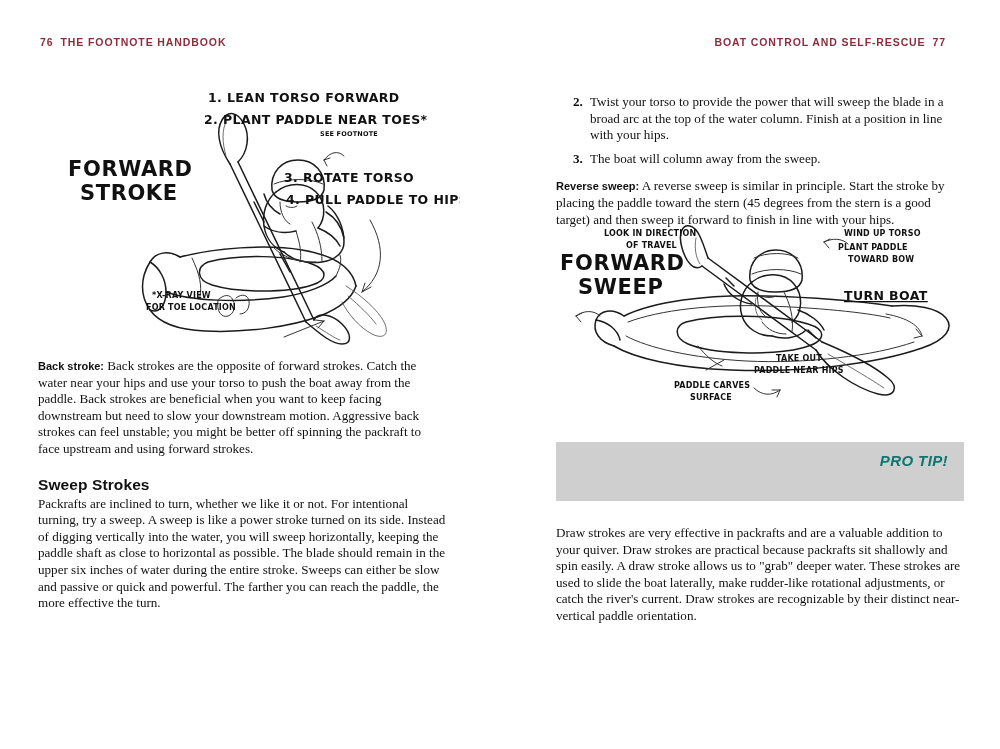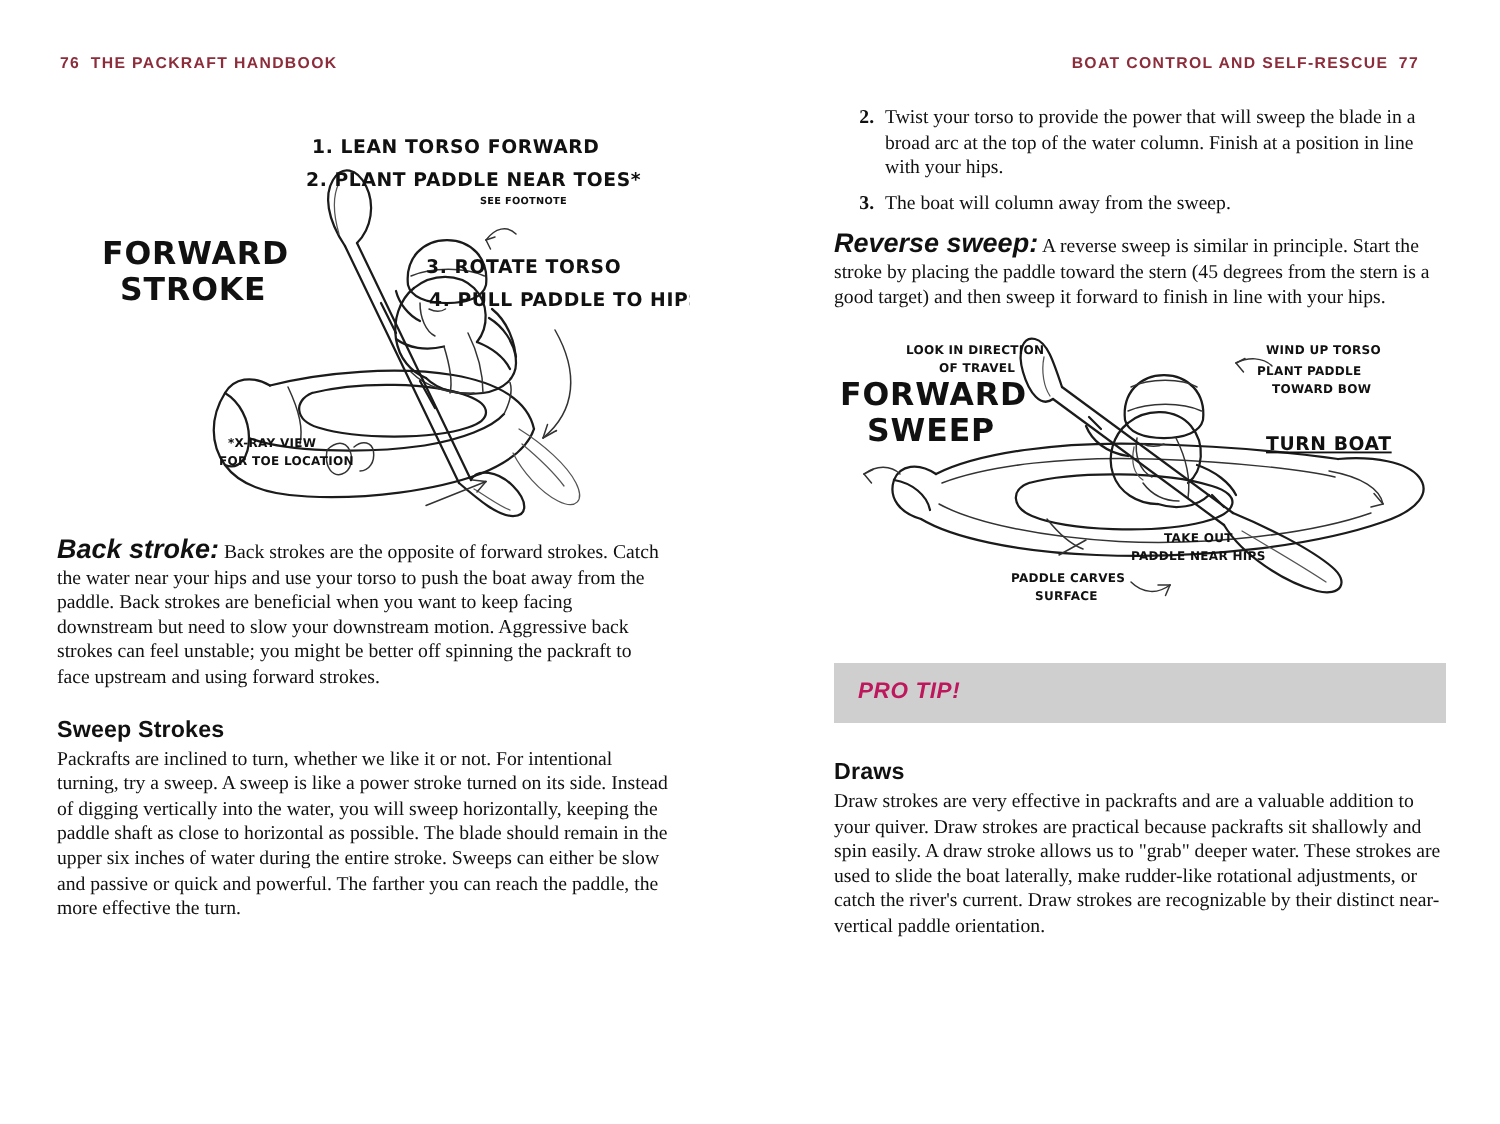--- a/index.html
+++ b/index.html
@@ -86,7 +86,7 @@
 <div class="page">
 
   <div class="runhead left">
-    <span class="folio">76</span><span>THE PACKRAFT HANDBOOK</span>
+    <span class="folio">76</span><span>THE FOOTNOTE HANDBOOK</span>
   </div>
   <div class="runhead right">
     <span>BOAT CONTROL AND SELF-RESCUE</span><span class="folio">77</span>

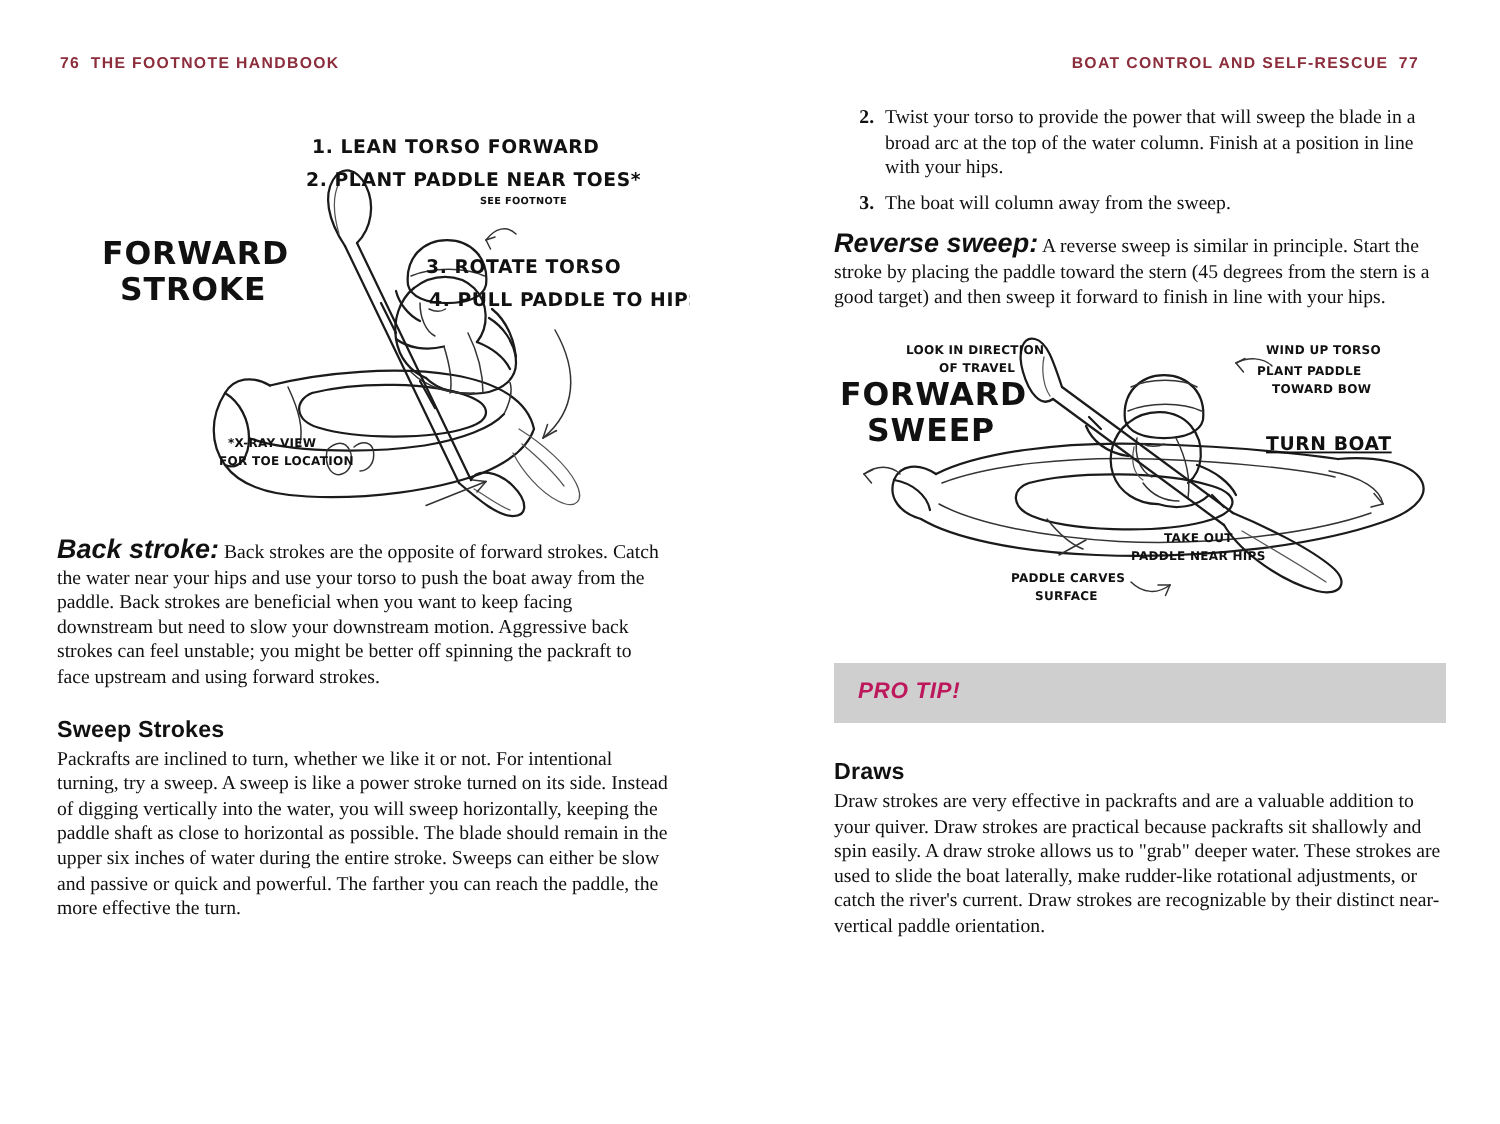--- a/index.html
+++ b/index.html
@@ -253,7 +253,7 @@
 
   </div>
 
-  <div class="col right" style="top:66px;">
+  <div class="col right" style="top:90px;">
     <ol start="2">
       <li>Twist your torso to provide the power that will sweep the blade in a broad arc at the top of the water column. Finish at a position in line with your hips.</li>
       <li>The boat will column away from the sweep.</li>

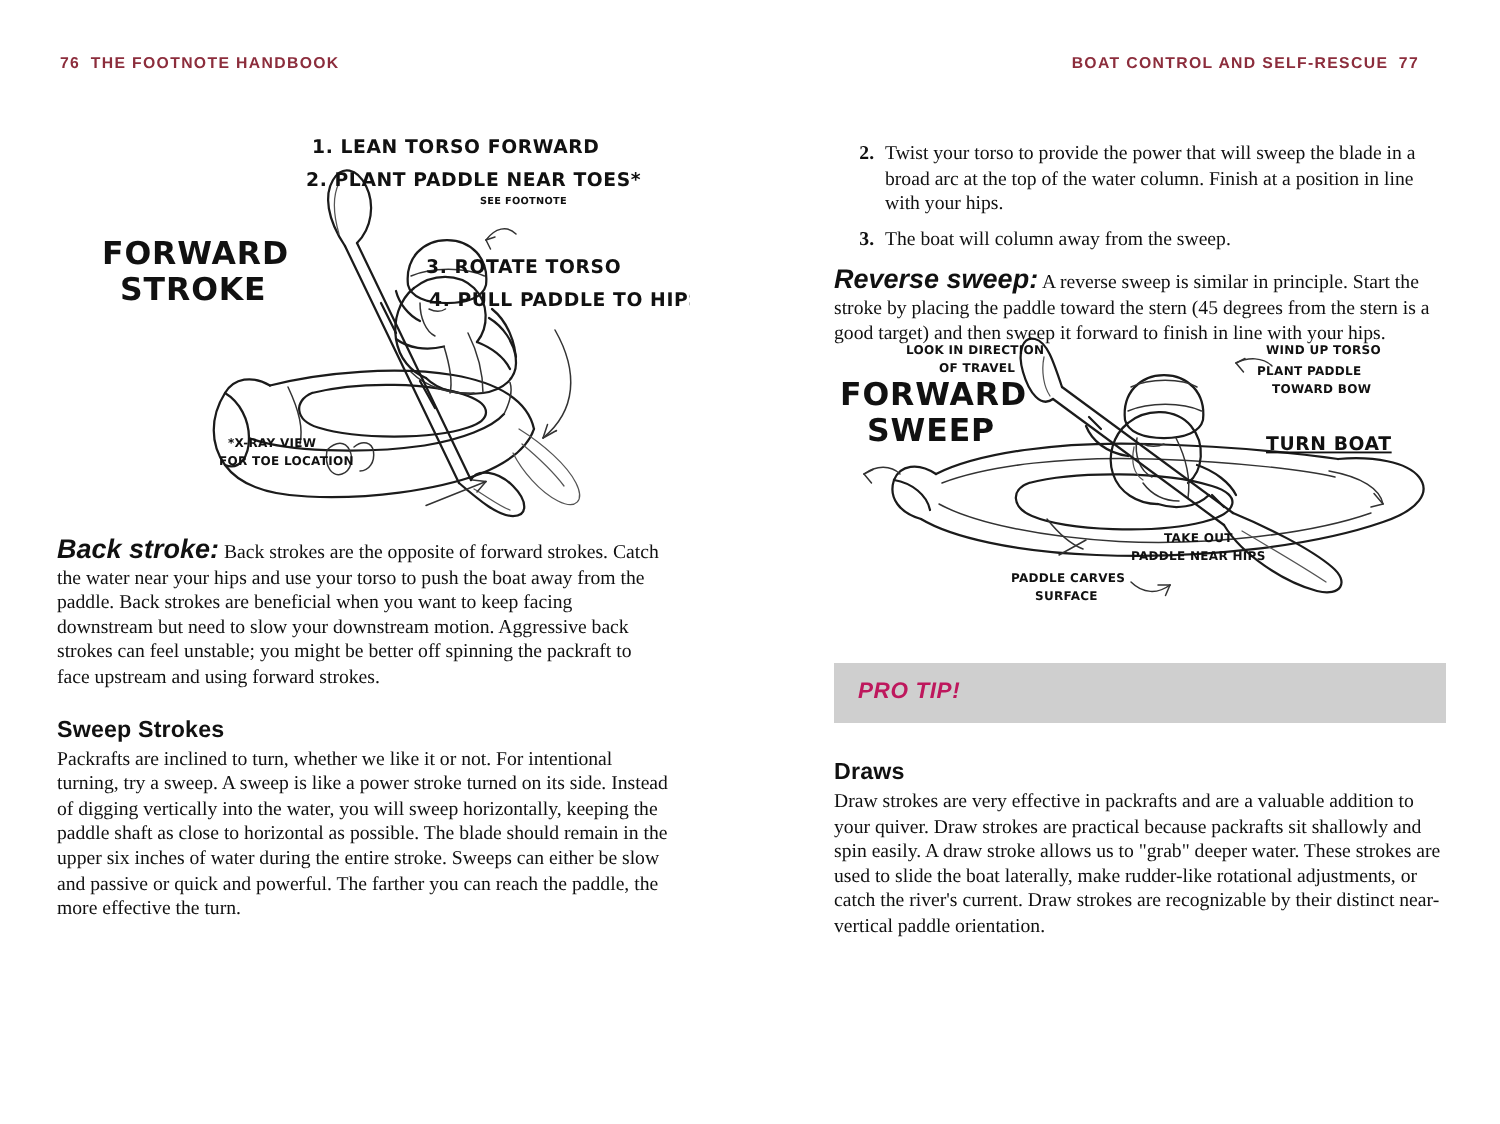--- a/index.html
+++ b/index.html
@@ -34,7 +34,7 @@
   .col.right{left:556px;}
 
   p{margin:0 0 0 0;font-size:13.1px;line-height:16.6px;text-align:left;}
-  .lead{font-family:"Liberation Sans",sans-serif;font-weight:bold;font-size:18px;font-style:italic;}
+  .lead{font-family:"Liberation Sans",sans-serif;font-weight:bold;font-size:11px;}
   h2{
     font-family:"Liberation Sans",sans-serif;
     font-weight:bold;font-size:15.5px;

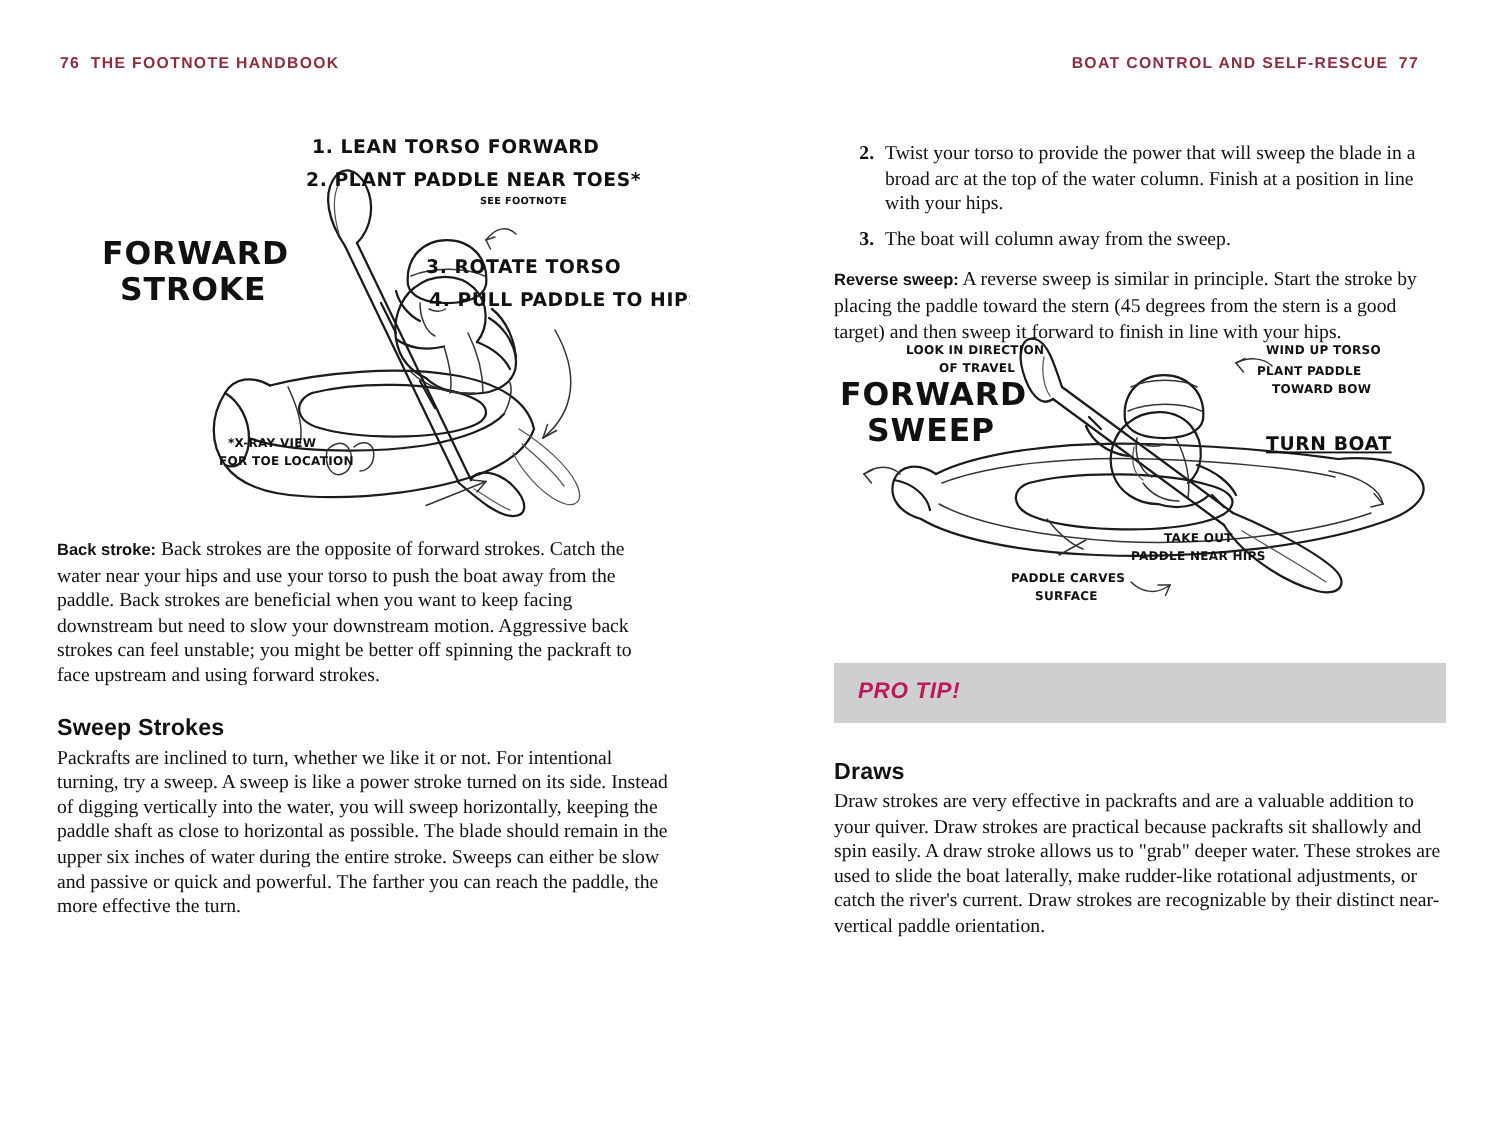--- a/index.html
+++ b/index.html
@@ -55,8 +55,8 @@
   .protip .title{
     font-family:"Liberation Sans",sans-serif;
     font-weight:bold;font-style:italic;
-    font-size:15px;text-align:left;
-    letter-spacing:.4px;margin-bottom:0;color:#be185d;
+    font-size:15px;text-align:right;
+    letter-spacing:.4px;margin-bottom:19px;color:#0f766e;
   }
   .protip .body{
     font-family:"Liberation Sans",sans-serif;

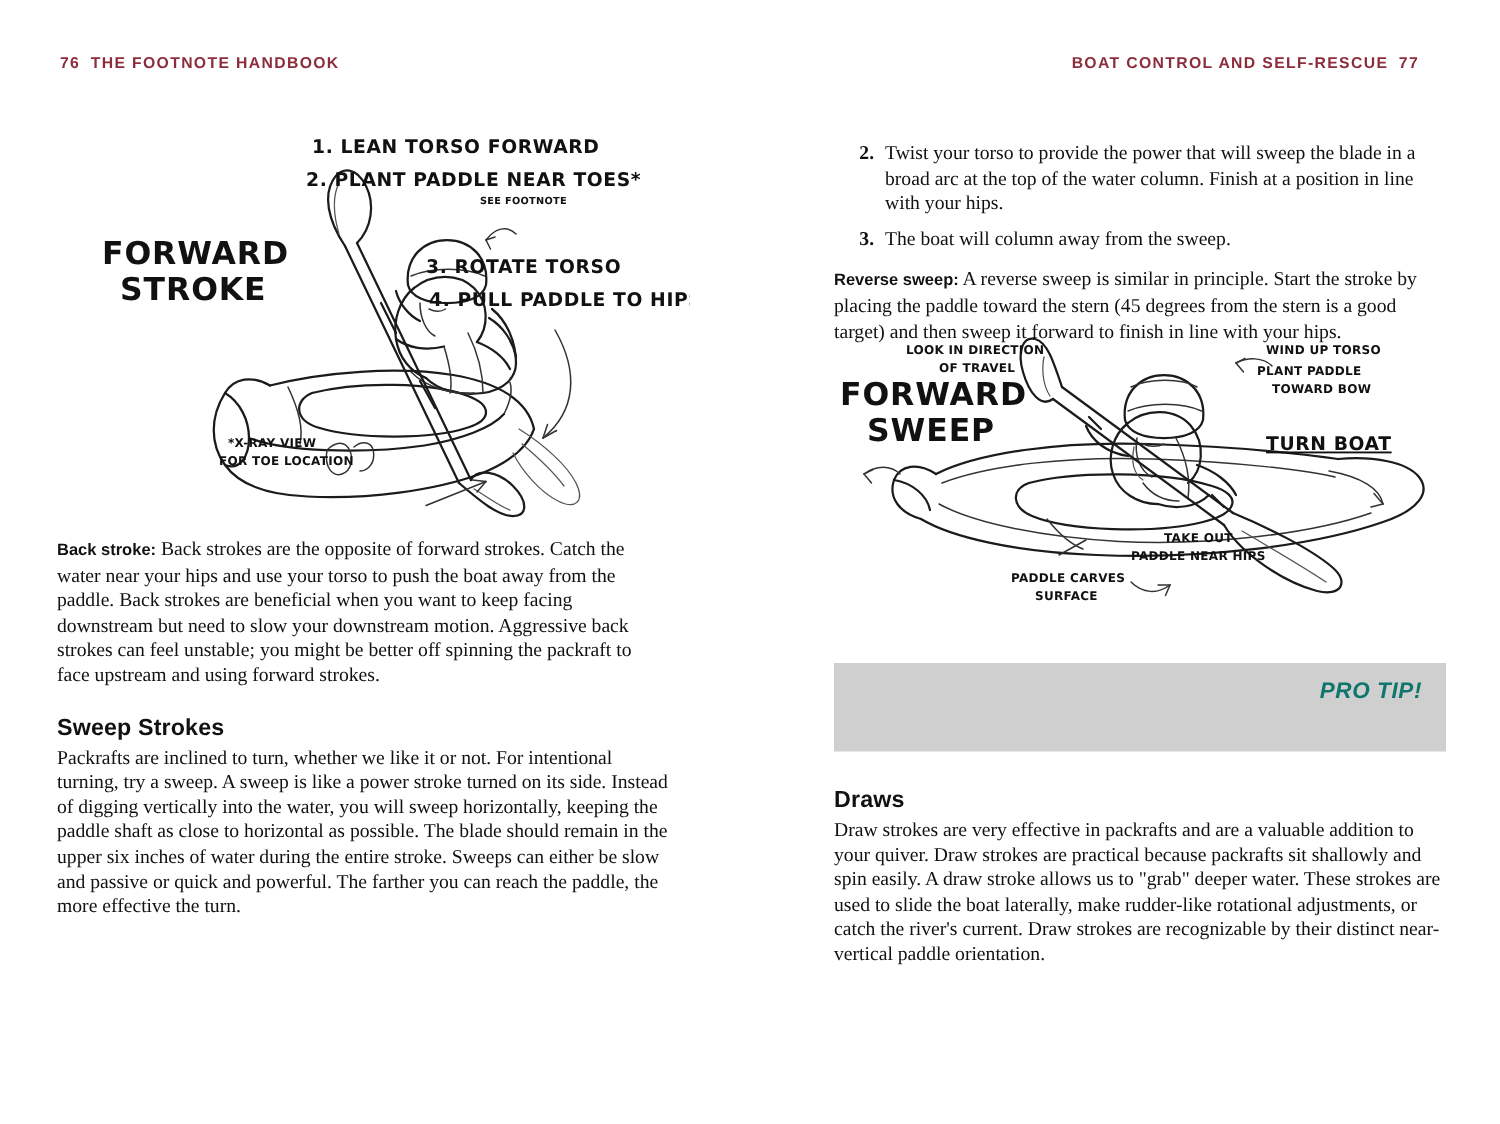--- a/index.html
+++ b/index.html
@@ -267,7 +267,6 @@
     </div>
 
     <div class="sec" style="margin-top:24px;">
-      <h2>Draws</h2>
       <p>Draw strokes are very effective in packrafts and are a valuable addition to your quiver. Draw strokes are practical because packrafts sit shallowly and spin easily. A draw stroke allows us to "grab" deeper water. These strokes are used to slide the boat laterally, make rudder-like rotational adjustments, or catch the river's current. Draw strokes are recognizable by their distinct near-vertical paddle orientation.</p>
     </div>
   </div>

